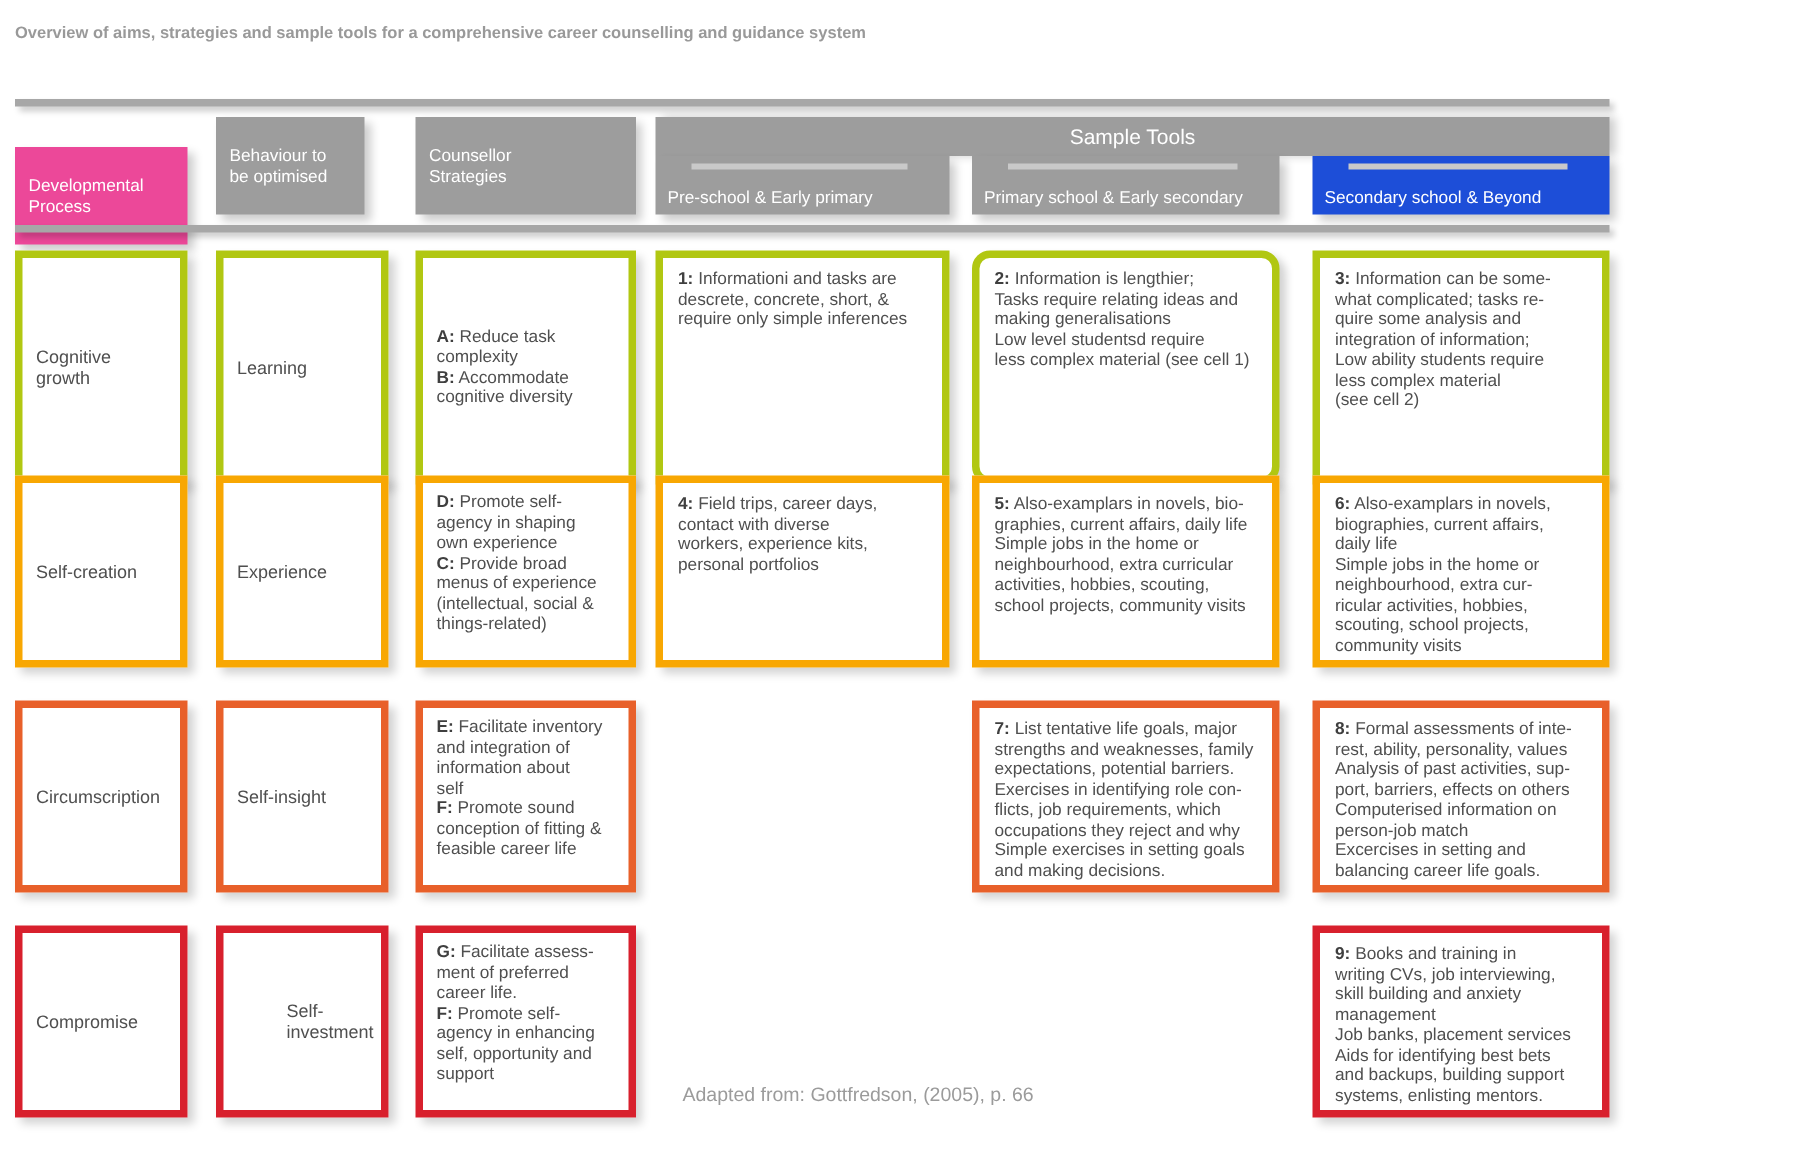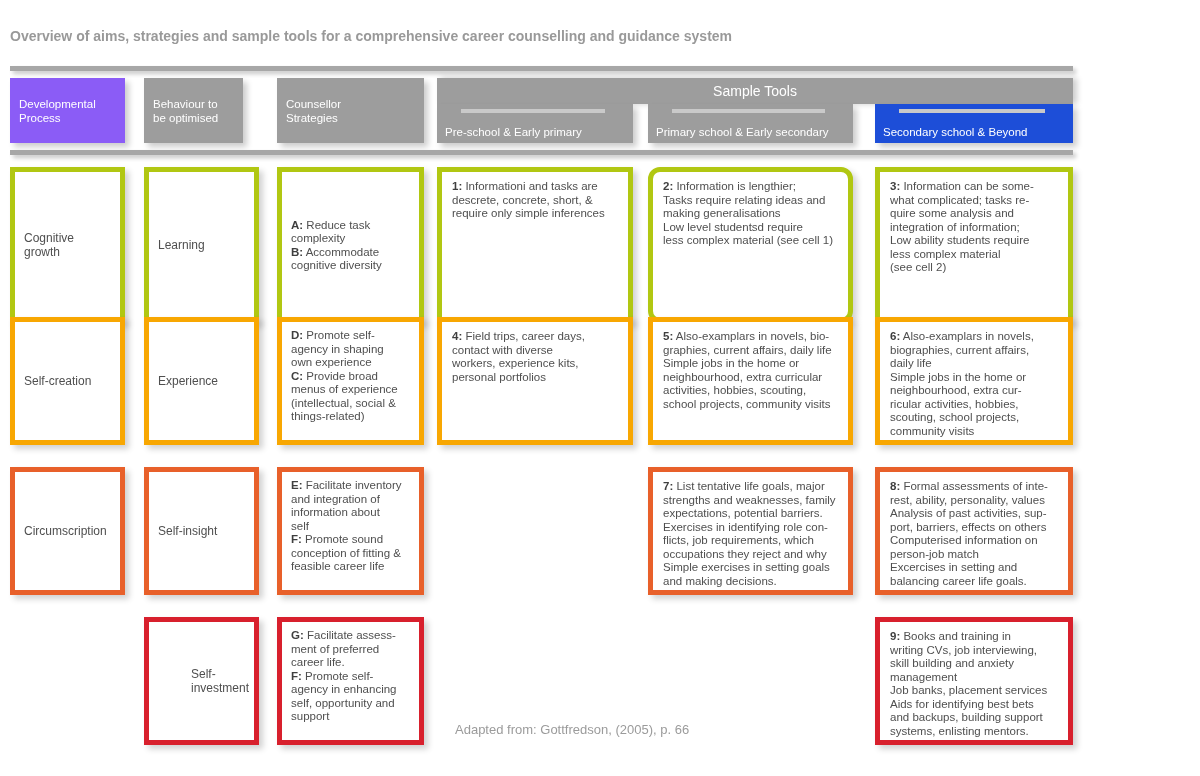--- a/index.html
+++ b/index.html
@@ -6,8 +6,8 @@
   body{font-family:"Liberation Sans","DejaVu Sans",sans-serif;}
   #canvas{position:relative;width:1200px;height:776px;background:#fff;overflow:hidden;}
 
-  .title{position:absolute;left:10px;top:28px;width:1060px;
-         font-size:14px;font-weight:bold;color:#999999;letter-spacing:0px;}
+  .title{position:absolute;left:10px;top:16px;width:1060px;
+         font-size:11px;font-weight:bold;color:#999999;letter-spacing:0px;}
 
   .bar{position:absolute;left:10px;width:1063px;height:5px;background:#a7a7a7;
        box-shadow:3px 3px 4px rgba(0,0,0,.22);}

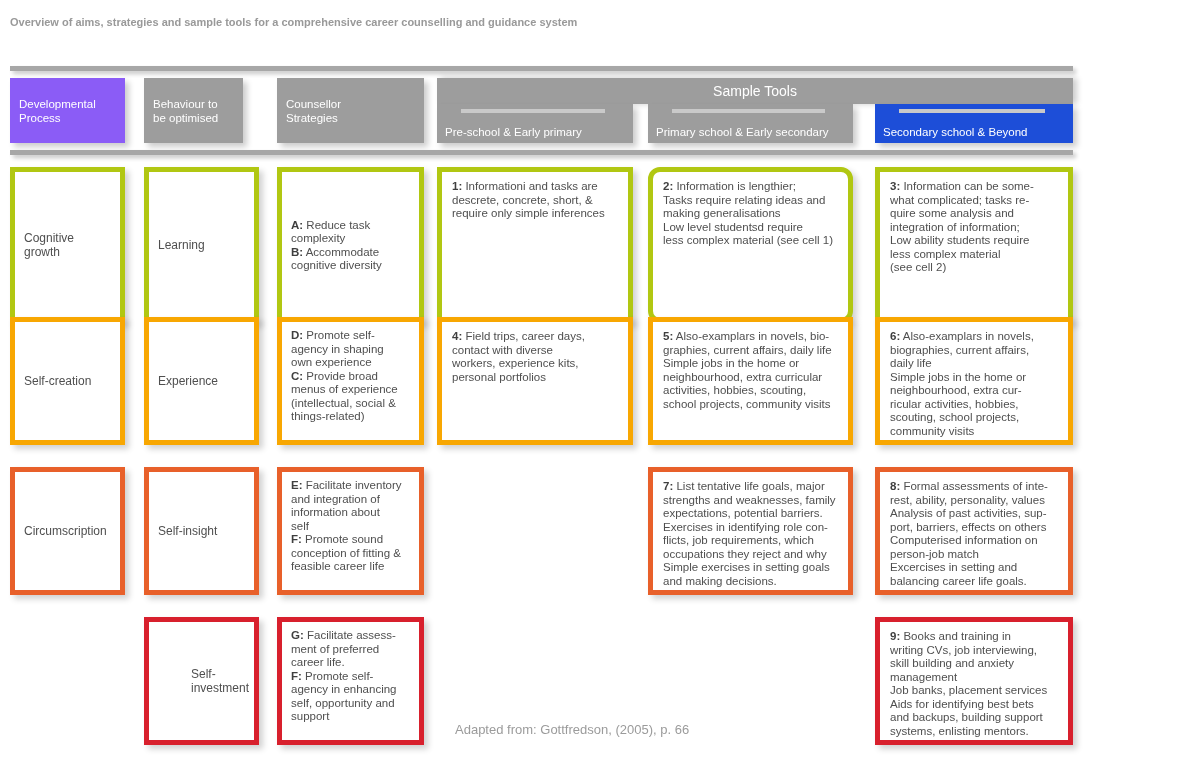--- a/index.html
+++ b/index.html
@@ -66,7 +66,7 @@
 
   <div class="bar top" style="background: rgb(167, 167, 167);"></div>
 
-  <div class="hbox h1" style="background: #8b5cf6;"><span class="pre">Developmental
+  <div class="hbox h1" style="background: #ec4899; margin-top: 20px;"><span class="pre">Developmental
 Process</span></div>
   <div class="hbox h2" style="background: rgb(157, 157, 157);"><span class="pre">Behaviour to
 be optimised</span></div>

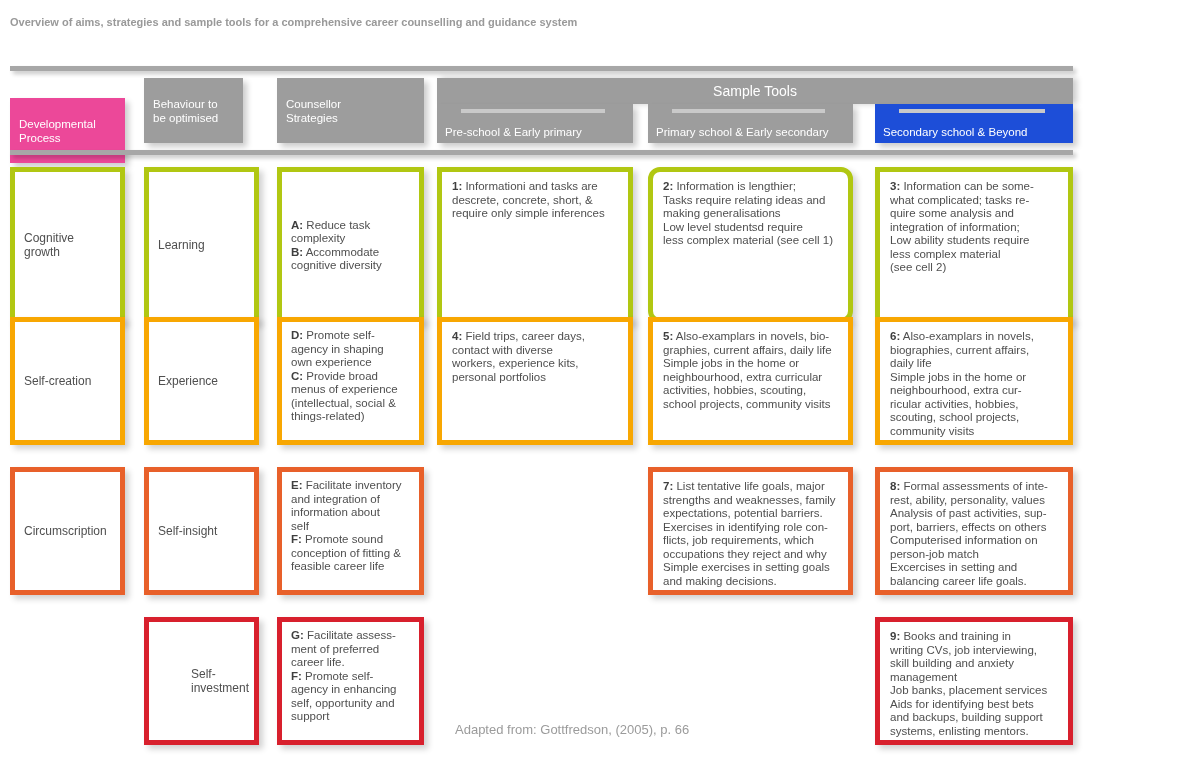--- a/index.html
+++ b/index.html
@@ -191,6 +191,7 @@
 balancing career life goals.</span></div>
   </div>
 
+  <div class="cell r4 c1 label-cell" style="border-color: rgb(216, 32, 45);"><span class="pre">Compromise</span></div>
   <div class="cell r4 c2 label-cell" style="border-color: rgb(216, 32, 45); padding-left: 42px;"><span class="pre">Self-investment</span></div>
   <div class="cell r4 c3 strat-cell" style="border-color: rgb(216, 32, 45);">
     <div class="pre"><b>G:</b><span> Facilitate assess-

